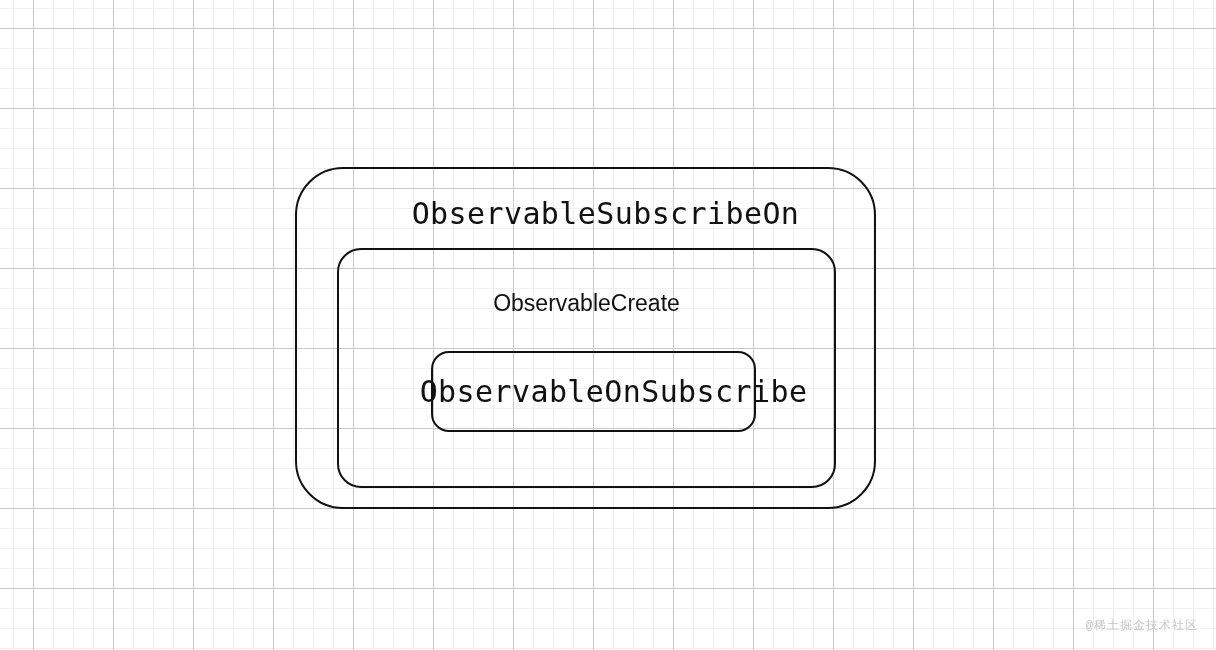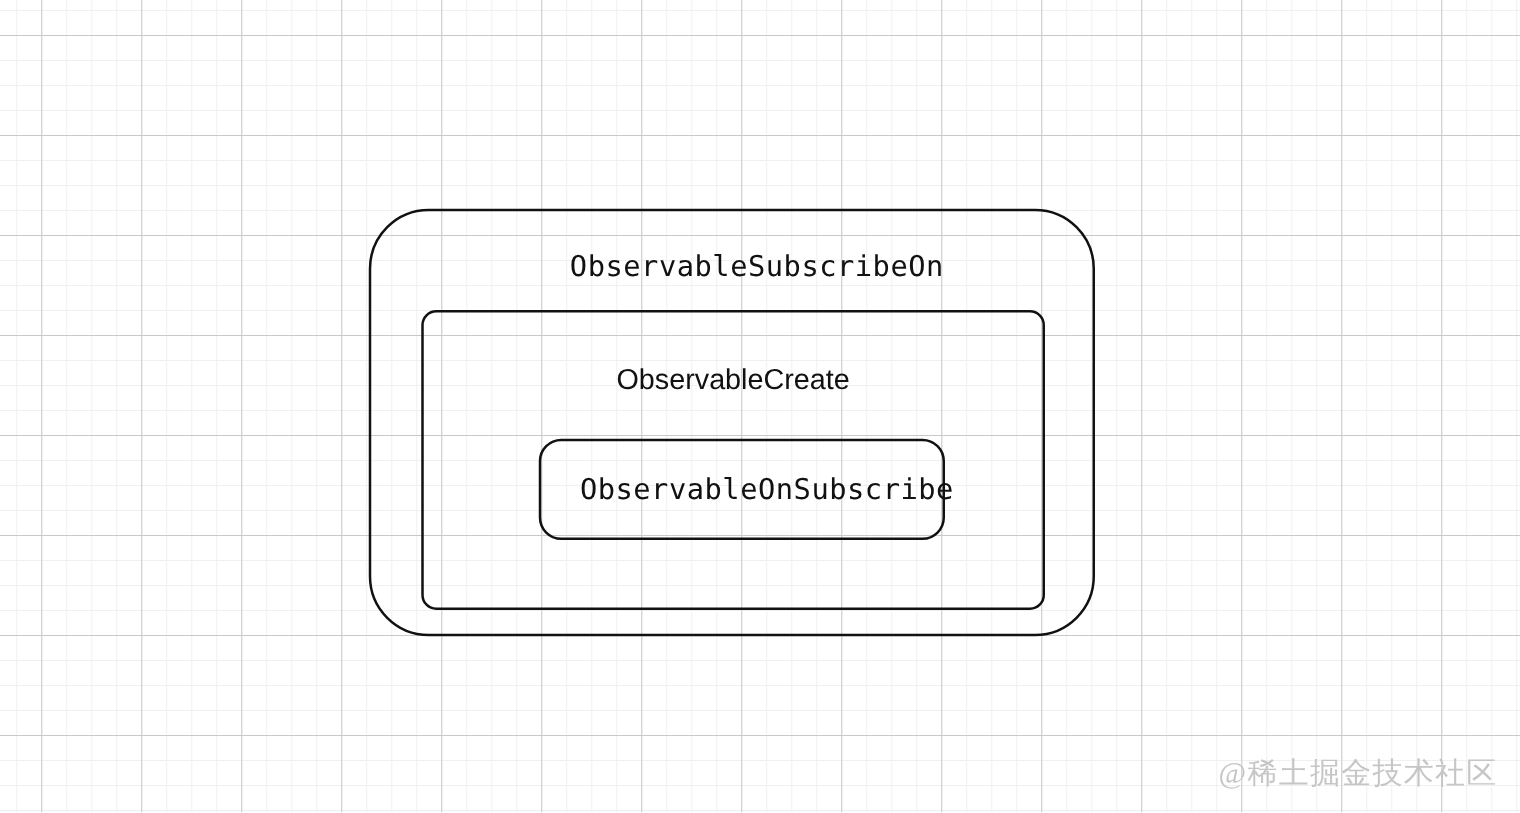--- a/index.html
+++ b/index.html
@@ -53,7 +53,7 @@
   }
   .label-mono {
     font-family: "DejaVu Sans Mono", "Liberation Mono", monospace;
-    font-size: 23px;
+    font-size: 30px;
     font-weight: 500;
     letter-spacing: 0.4px;
     padding-left: 40px;

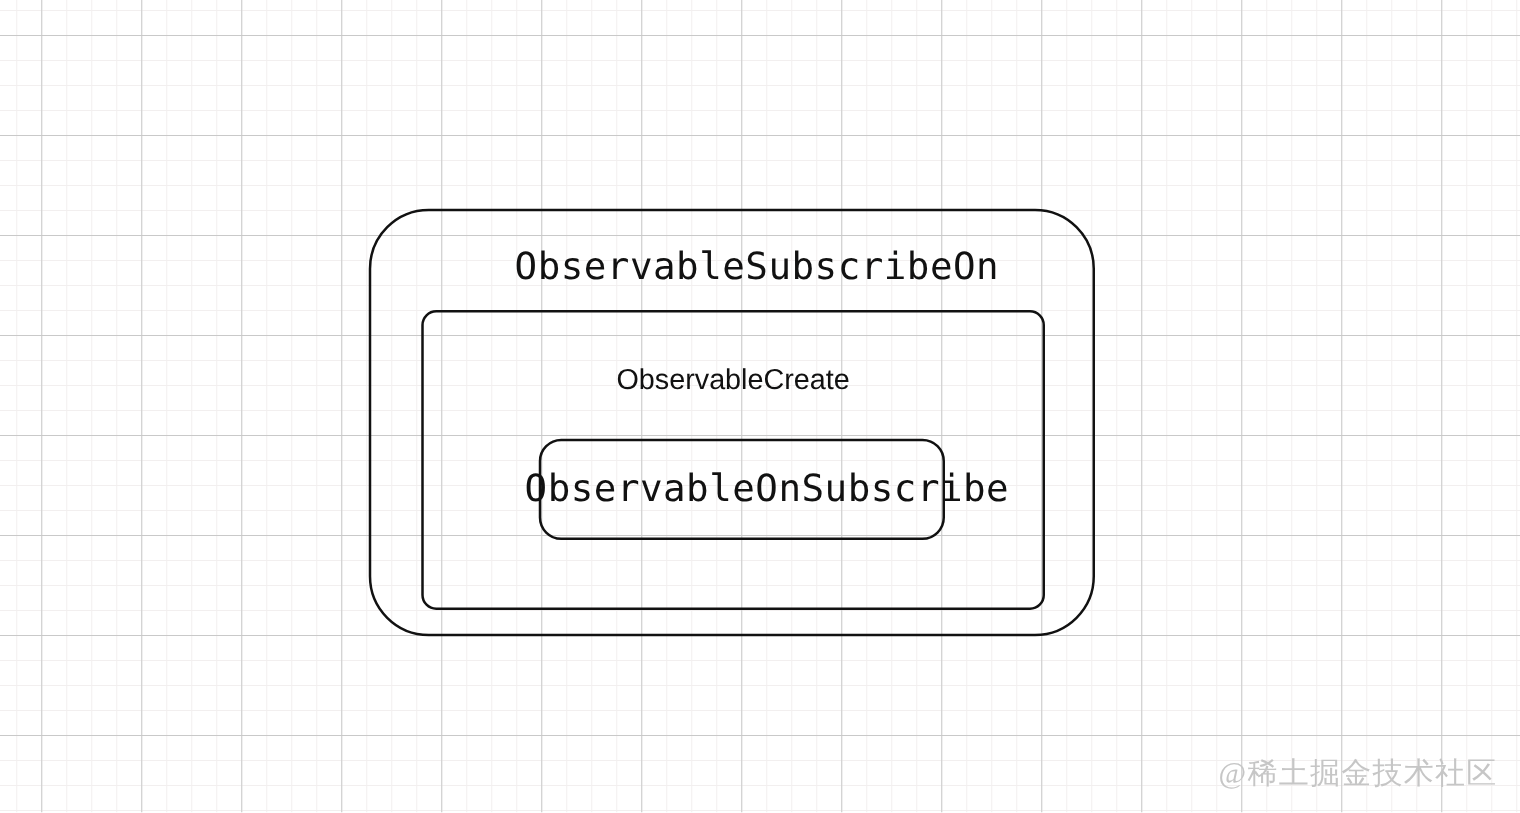--- a/index.html
+++ b/index.html
@@ -35,7 +35,7 @@
   .shape-middle {
     left: 337px; top: 248px;
     width: 499px; height: 240px;
-    border-radius: 12px;
+    border-radius: 24px;
   }
   .shape-inner {
     left: 431px; top: 351px;

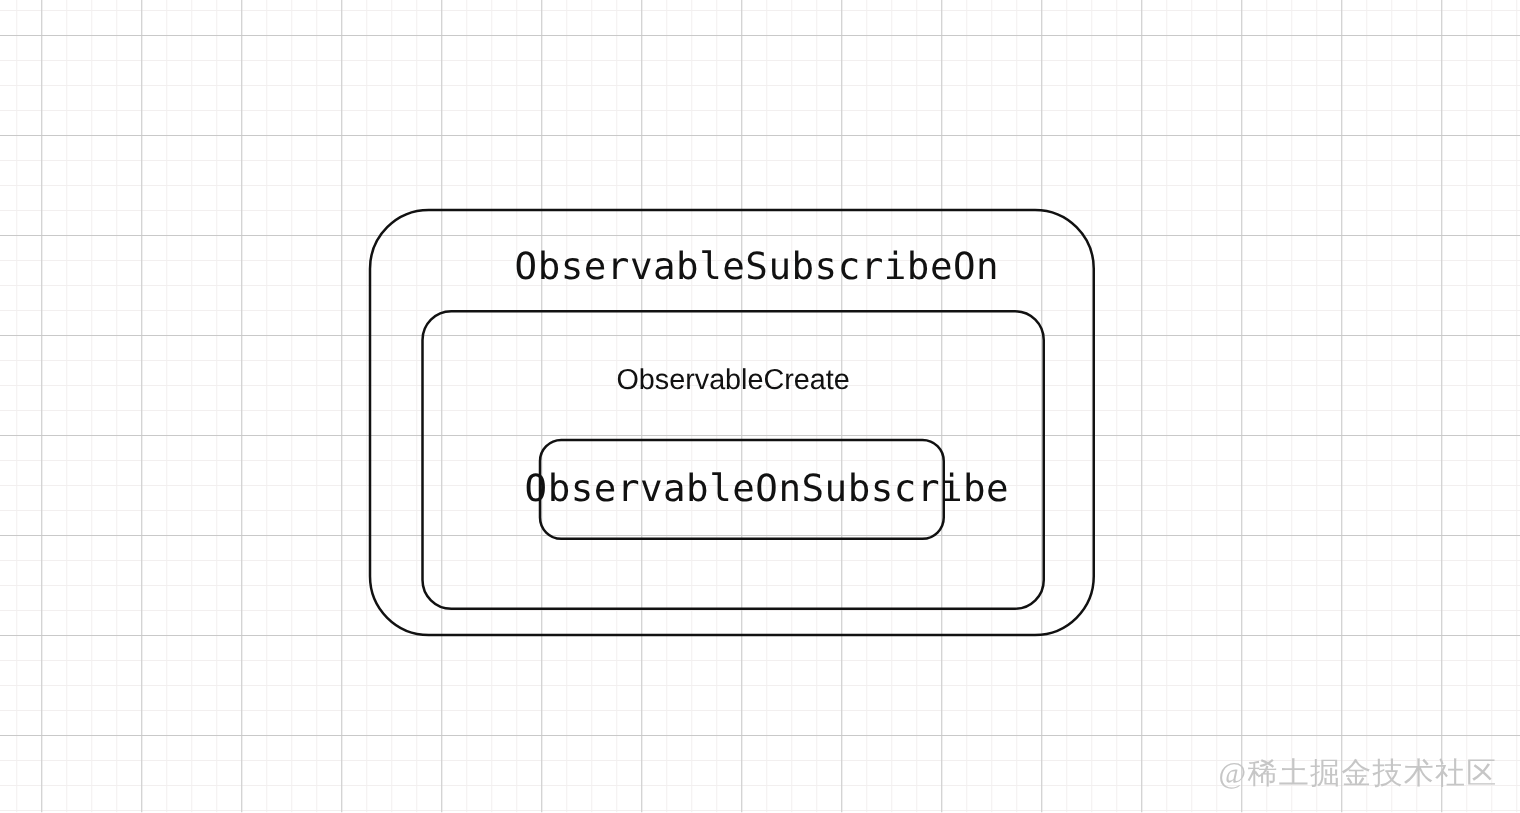--- a/index.html
+++ b/index.html
@@ -80,8 +80,8 @@
     position: absolute;
     right: 18px;
     bottom: 16px;
-    font-family: Liberation Serif, serif;
-    font-size: 24px;
+    font-family: Liberation Mono, monospace;
+    font-size: 12px;
     color: #c6c6c6;
     letter-spacing: 1px;
     user-select: none;

